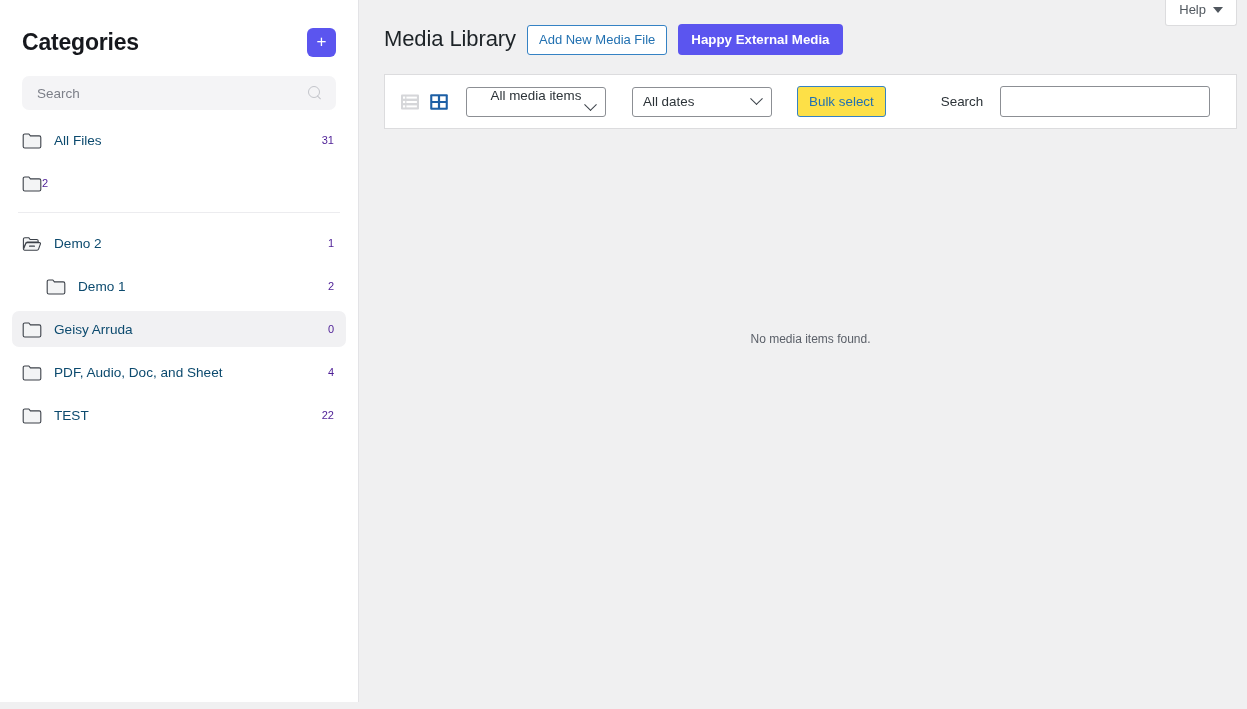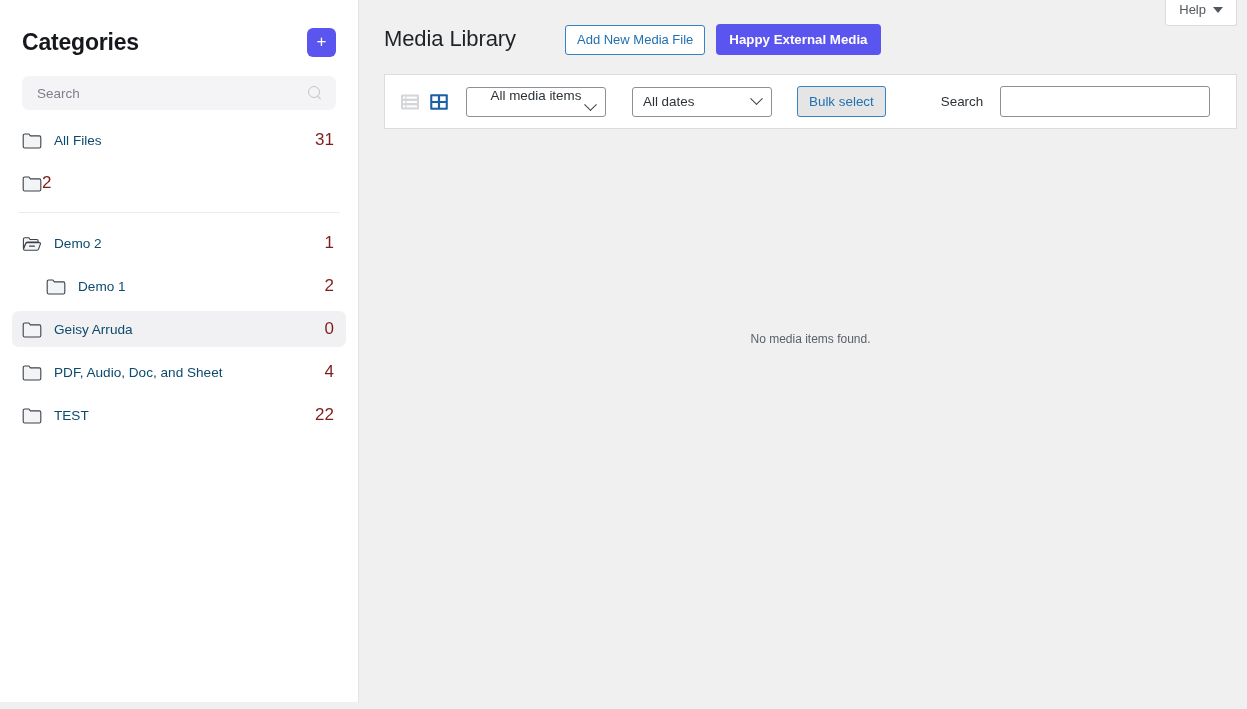--- a/index.html
+++ b/index.html
@@ -212,7 +212,6 @@
     cursor: pointer;
     display: flex;
     align-items: center;
-    margin-left: 38px;
   }
   .btn-purple {
     height: 31px;

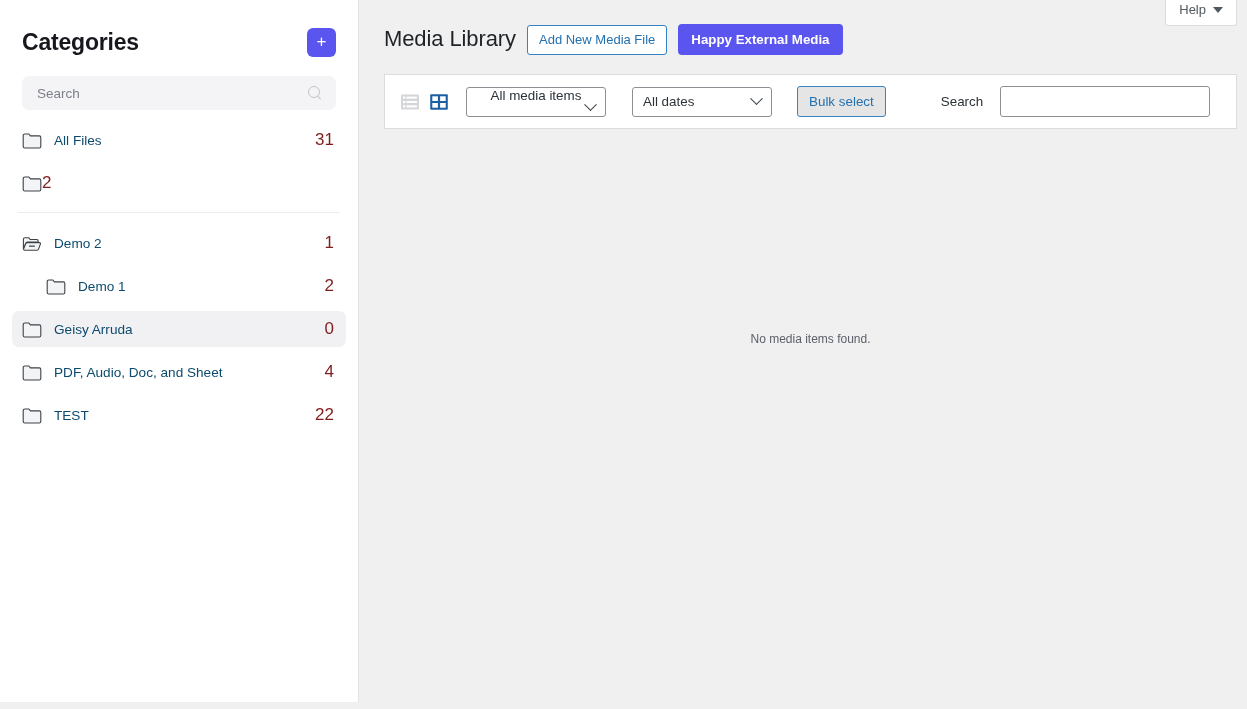--- a/index.html
+++ b/index.html
@@ -275,7 +275,7 @@
   .bulk-btn {
     height: 31px;
     padding: 0 11px;
-    background: #e5e5e5;
+    background: #fde047;
     border: 1px solid #3582c4;
     border-radius: 3px;
     color: #2271b1;

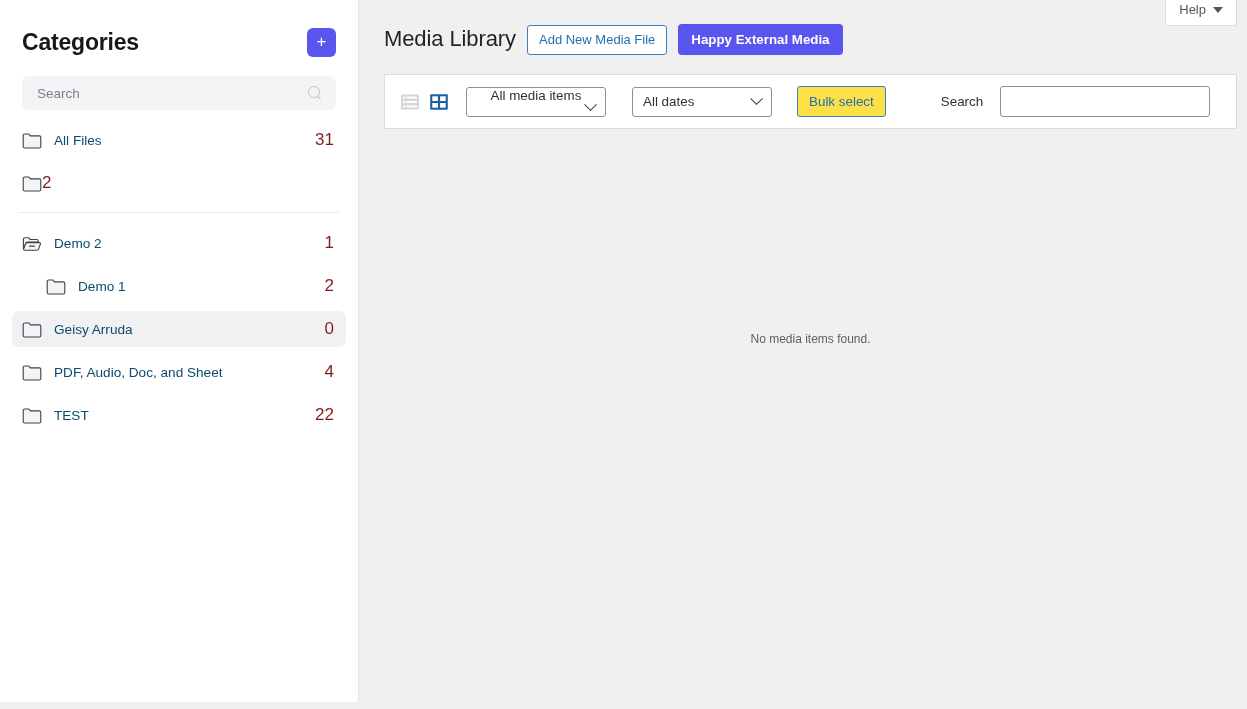--- a/index.html
+++ b/index.html
@@ -118,8 +118,8 @@
     white-space: nowrap;
   }
   .cat-row .cnt {
-    font-size: 17px;
-    color: #7f1d1d;
+    font-size: 11px;
+    color: #4c1d95;
   }
   .cat-row.child { padding-left: 34px; }
   .cat-sep {

